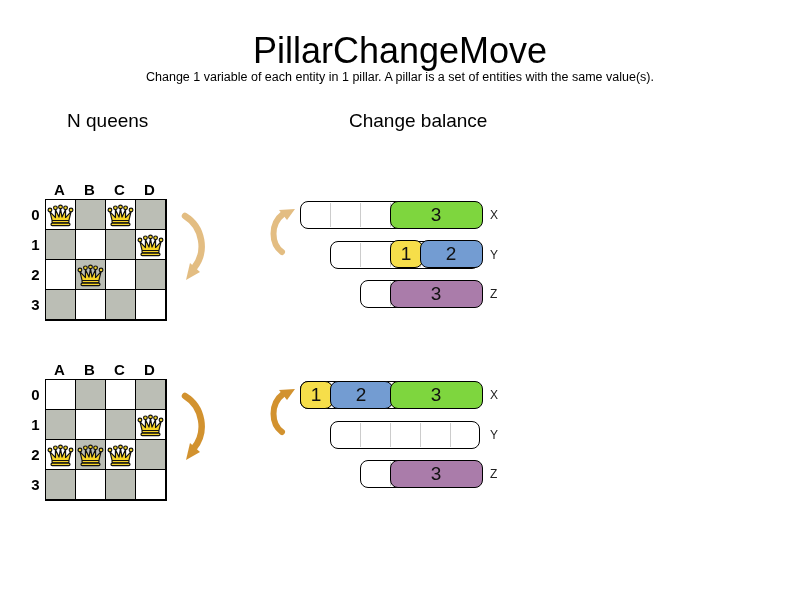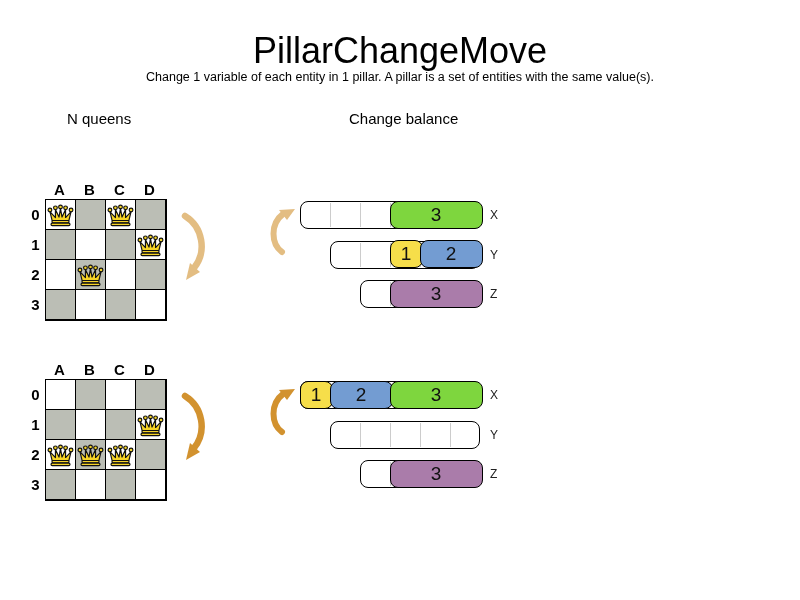--- a/index.html
+++ b/index.html
@@ -10,7 +10,7 @@
   .subtitle { position:absolute; top:70px; left:0; width:800px; text-align:center;
               font-size:12.5px; }
 
-  .section-label { position:absolute; font-size:15px;text-align:center; }
+  .section-label { position:absolute; font-size:19px;text-align:center; }
   .section-label.nq { left:67px; top:110px; }
   .section-label.cb { left:349px; top:110px; }
 

